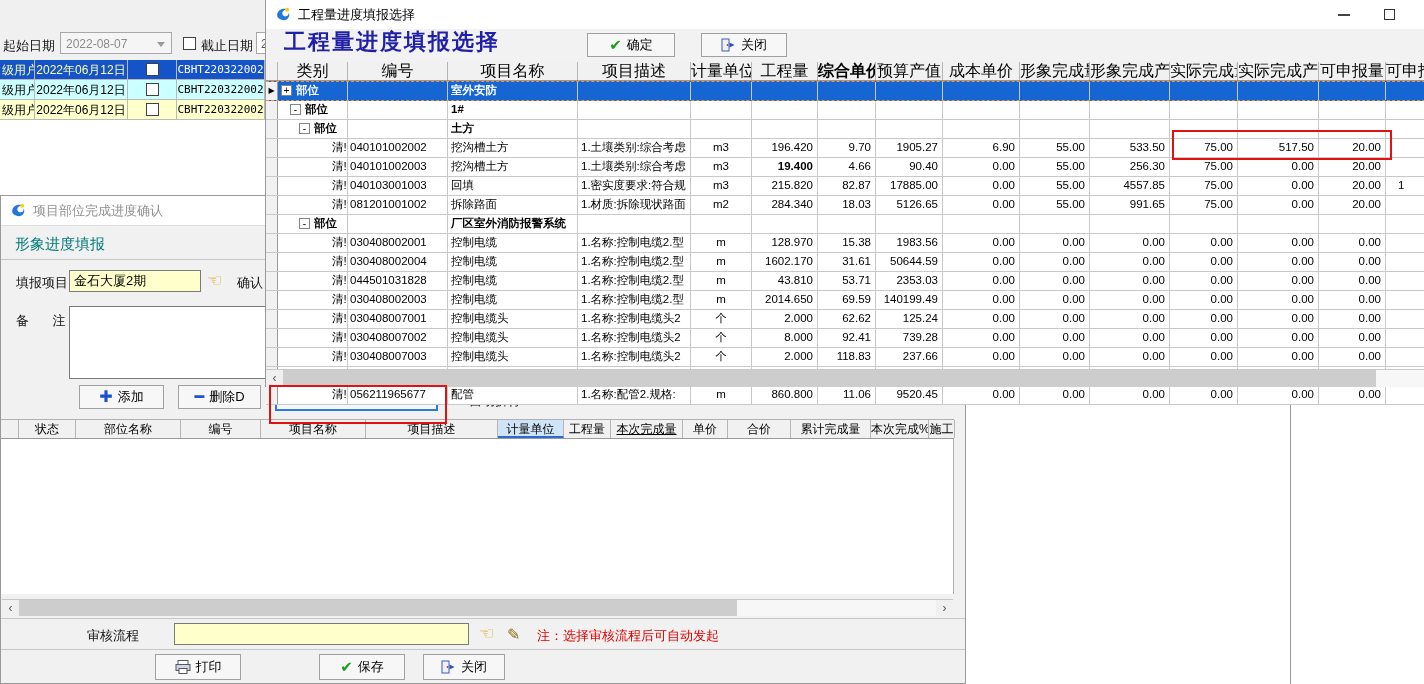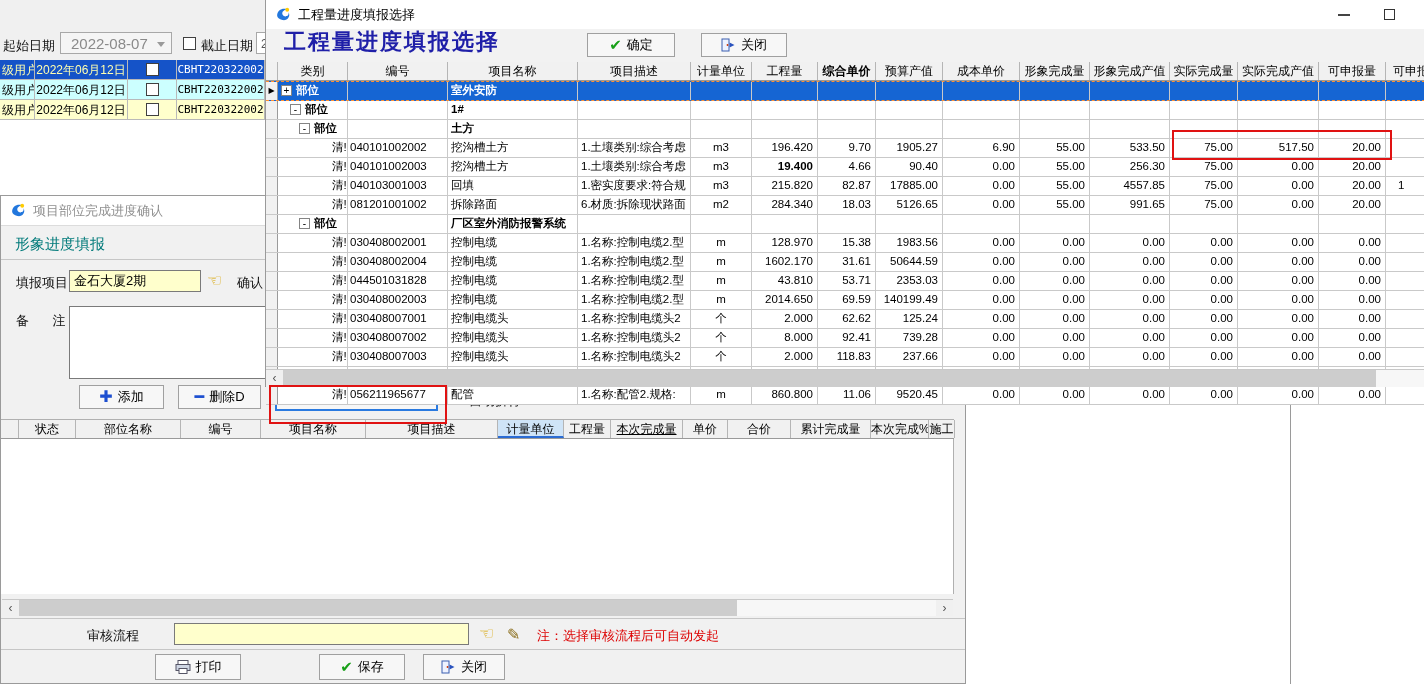--- a/index.html
+++ b/index.html
@@ -10,7 +10,7 @@
   .bg-top{left:0;top:0;width:266px;height:60px;background:#f0f0f0;}
   .bg-label{top:37px;font-size:13px;color:#111;white-space:nowrap;}
   .combo{left:60px;top:32px;width:112px;height:22px;background:#f5f5f5;border:1px solid #a8a8a8;
-         color:#8a8a8a;font-size:15px;line-height:22px;padding-left:10px;box-sizing:border-box;}
+         color:#8a8a8a;font-size:12px;line-height:22px;padding-left:5px;box-sizing:border-box;}
   .combo-arrow{position:absolute;right:6px;top:9px;width:0;height:0;border-left:4px solid transparent;
          border-right:4px solid transparent;border-top:5px solid #9a9a9a;}
   .cb{width:13px;height:13px;background:#fff;border:1px solid #404040;box-sizing:border-box;}

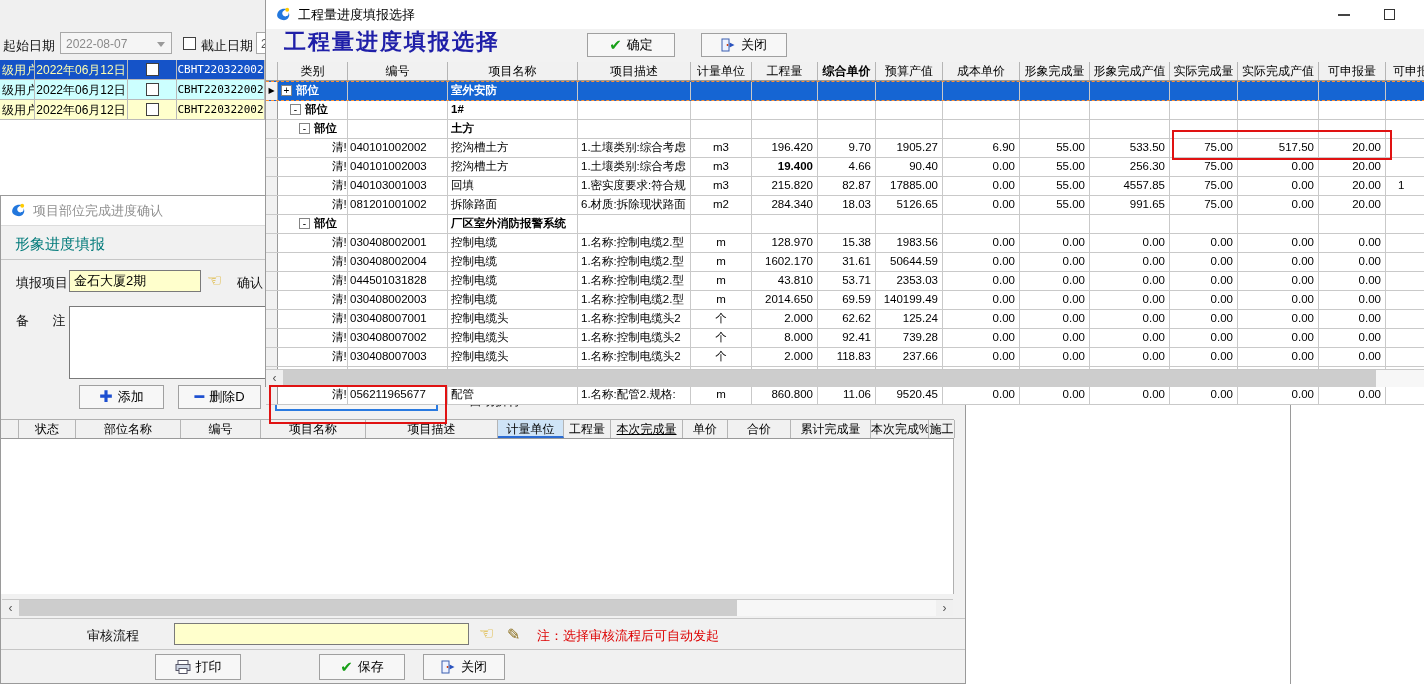--- a/index.html
+++ b/index.html
@@ -43,7 +43,7 @@
   .check-glyph{color:#18a018;font-weight:bold;font-size:15px;font-family:"DejaVu Sans",sans-serif;}
   .mgrid{left:0;top:62px;width:1159px;overflow:hidden;background:#fff;}
   .mh-row{display:flex;background:#f1f1f1;border-bottom:1px solid #9a9a9a;}
-  .mh-cell{height:18px;line-height:18px;text-align:center;font-size:12px;border-right:1px solid #b5b5b5;
+  .mh-cell{height:18px;line-height:18px;text-align:center;font-size:16px;border-right:1px solid #b5b5b5;
          overflow:hidden;white-space:nowrap;box-sizing:border-box;flex:0 0 auto;}
   .mrow{display:flex;height:18px;border-bottom:1px solid #c9c9c9;background:#fff;}
   .mcell{line-height:17px;border-right:1px solid #c9c9c9;overflow:hidden;white-space:nowrap;

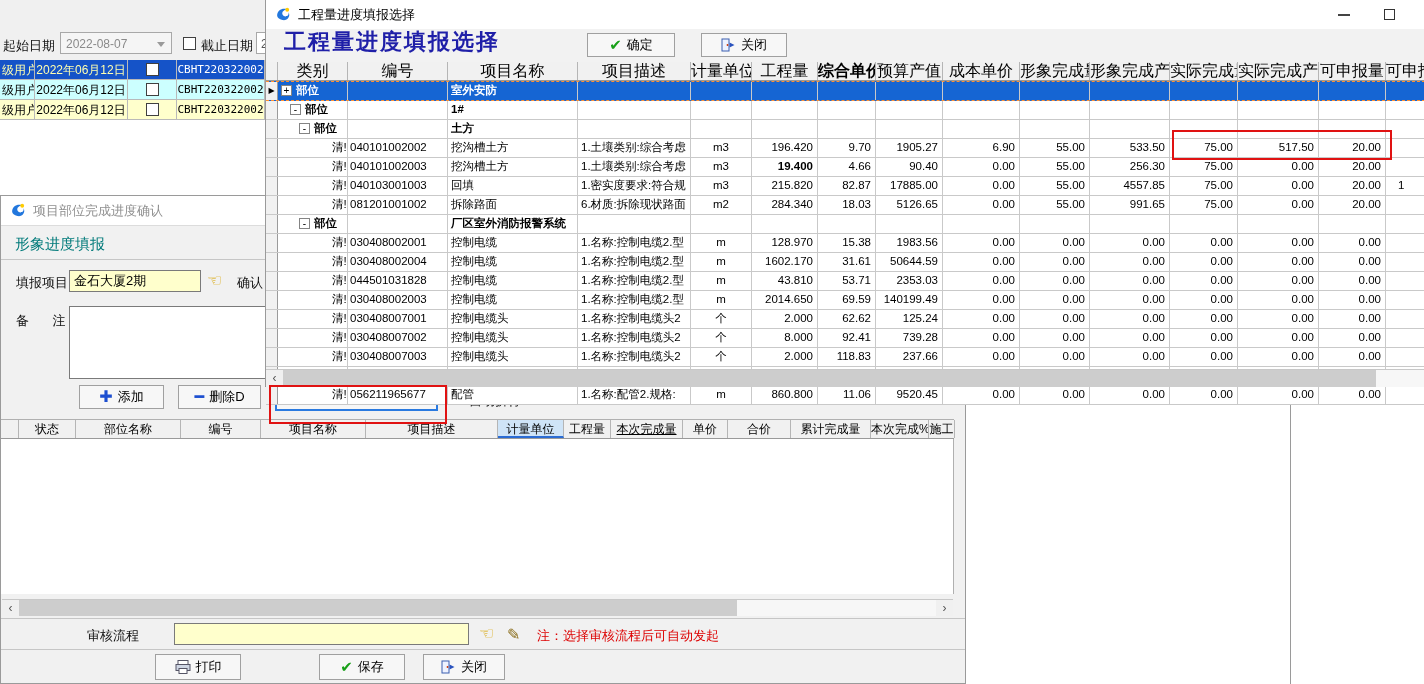--- a/index.html
+++ b/index.html
@@ -390,7 +390,7 @@
             <div class="mcell" style="width: 70px; padding-left: 54px;">清!</div>
             <div class="mcell" style="width: 100px; padding-left: 2px;">081201001002</div>
             <div class="mcell" style="width: 130px; padding-left: 3px;">拆除路面</div>
-            <div class="mcell" style="width: 113px; padding-left: 3px;">6.材质:拆除现状路面</div>
+            <div class="mcell" style="width: 113px; padding-left: 3px;">1.材质:拆除现状路面</div>
             <div class="mcell" style="width: 61px; text-align: center;">m2</div>
             <div class="mcell num" style="width: 66px;">284.340</div>
             <div class="mcell num" style="width: 58px;">18.03</div>

